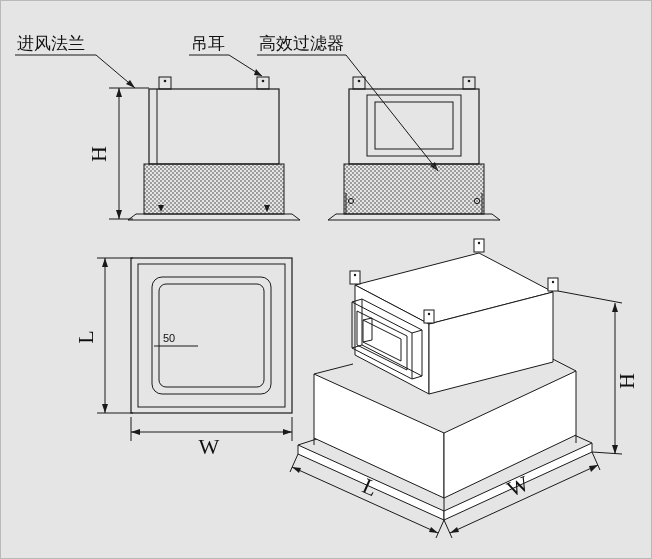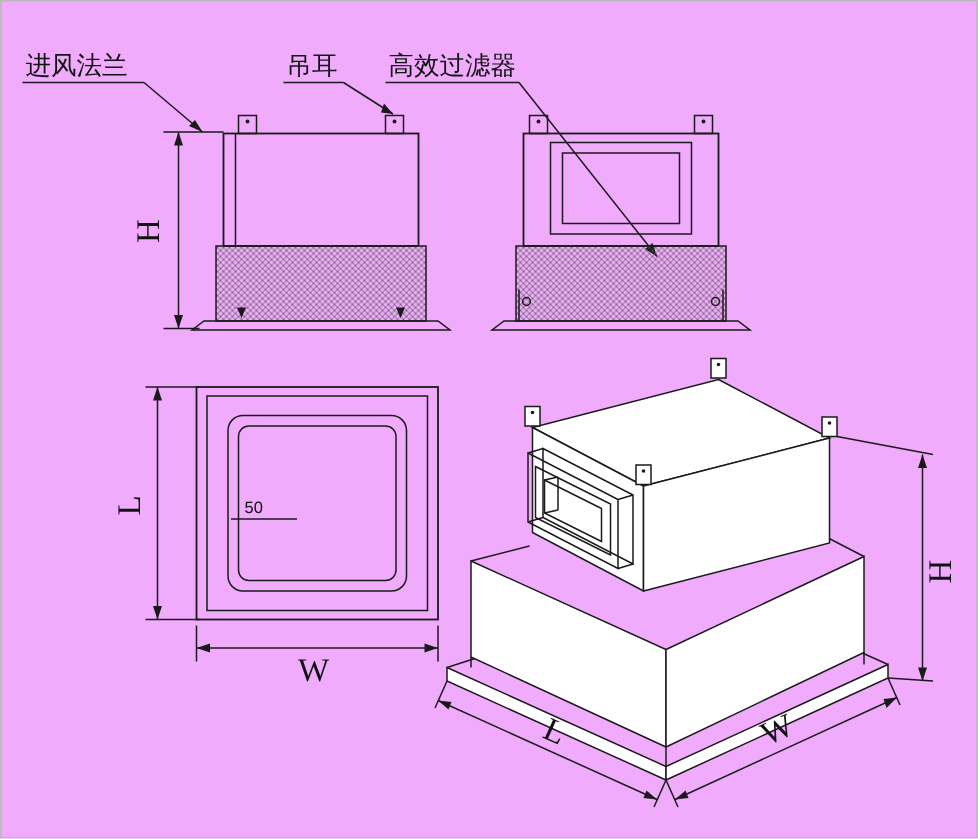--- a/index.html
+++ b/index.html
@@ -4,7 +4,7 @@
 <style>
   html,body{margin:0;padding:0;background:#fff;}
   #stage{
-    position:relative;width:652px;height:559px;background:#f0abfc;
+    position:relative;width:652px;height:559px;background:#e5e5e5;
     border:1px solid #b9b9b9;box-sizing:border-box;overflow:hidden;
     font-family:"Liberation Sans",sans-serif;
   }

